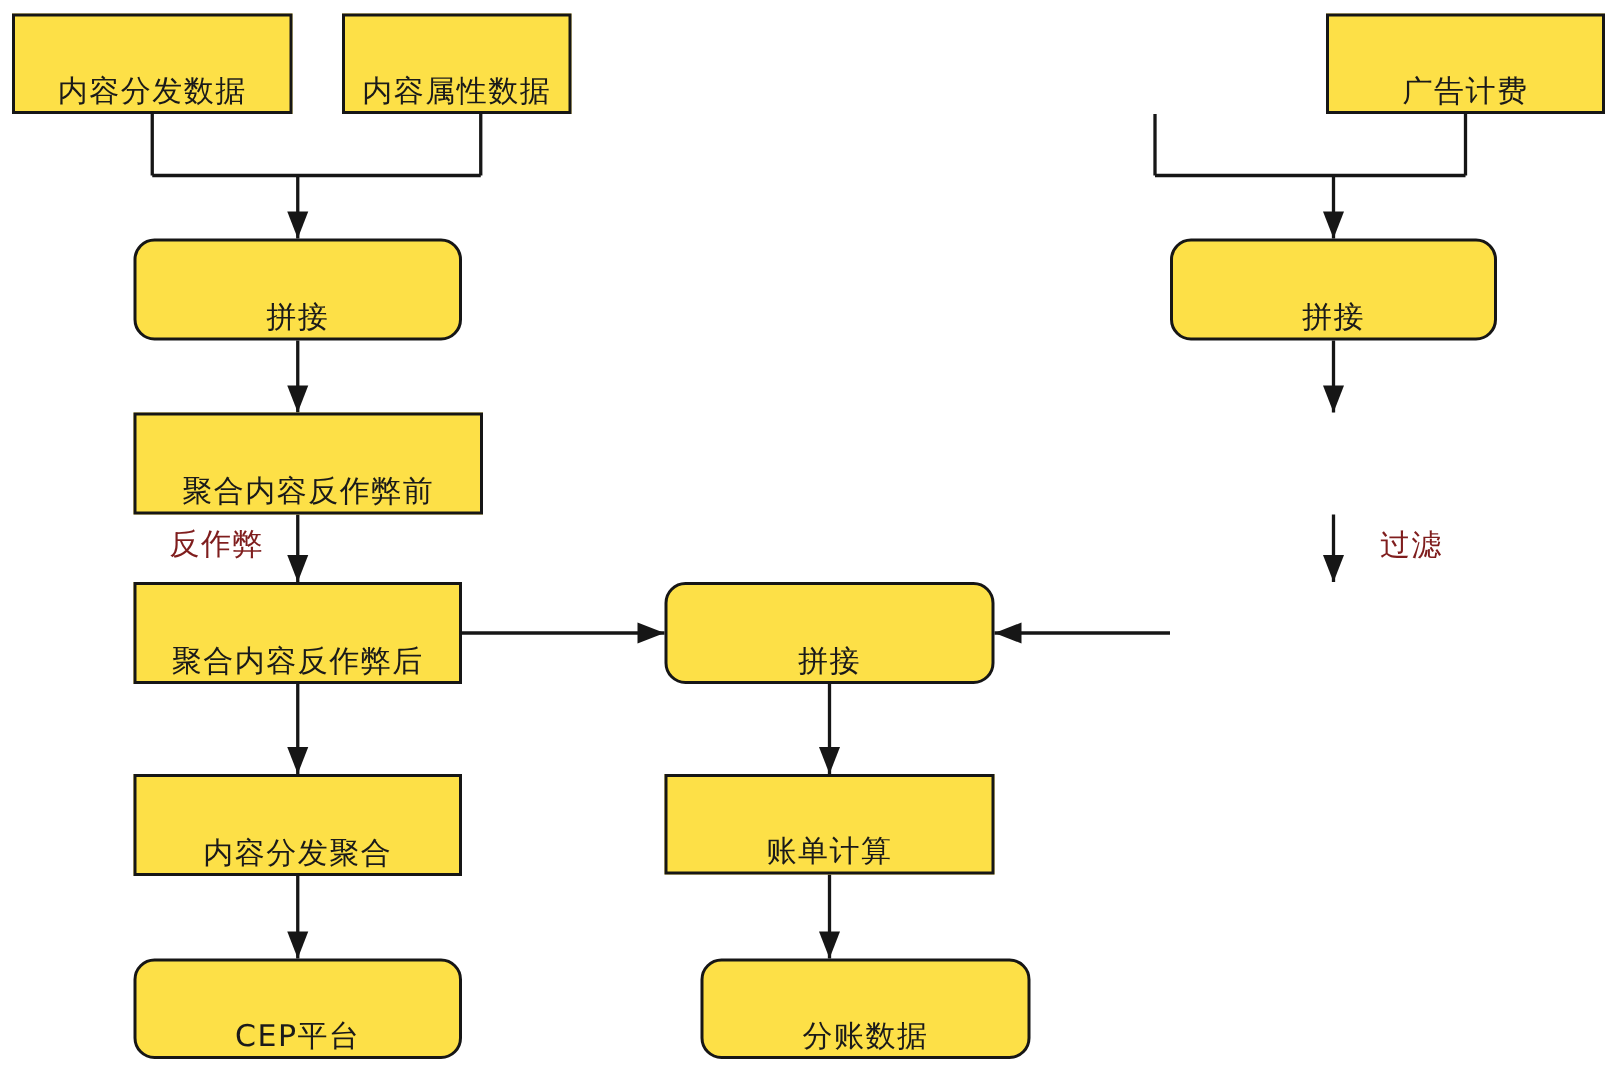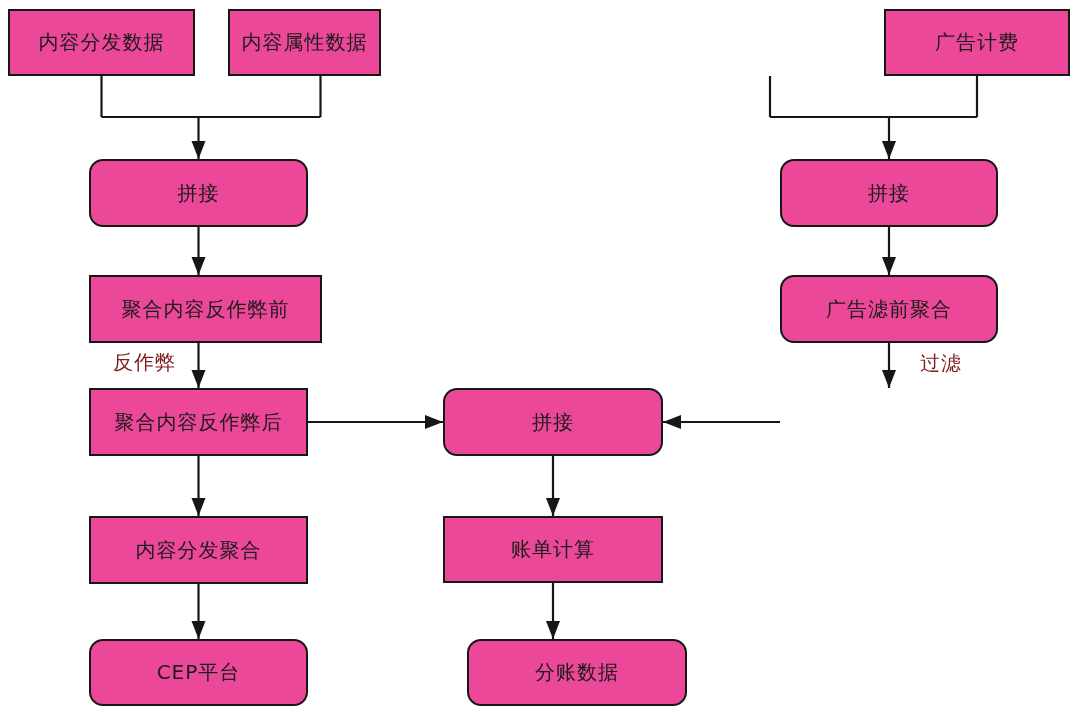--- a/index.html
+++ b/index.html
@@ -31,9 +31,9 @@
     position: absolute;
     box-sizing: border-box;
     border: 2.2px solid #161616;
-    background: #ec4899;
+    background: #fde047;
     display: flex;
-    align-items: center;
+    align-items: flex-end;
     justify-content: center;
     font-size: 20px;
     color: #1a1a1a;

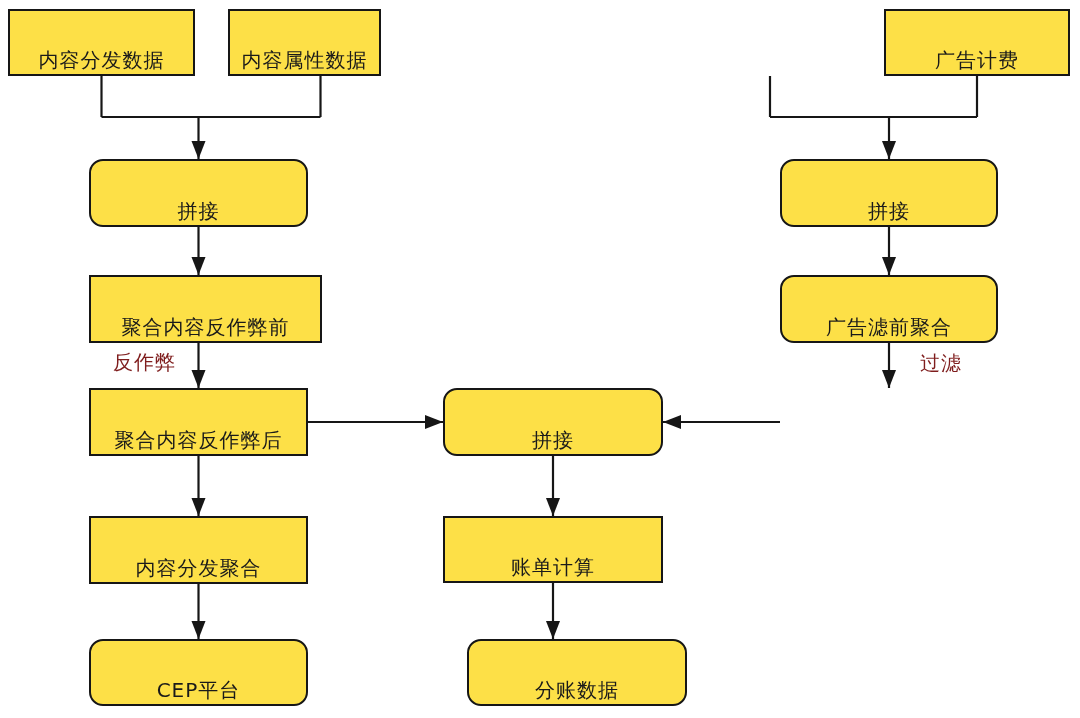--- a/index.html
+++ b/index.html
@@ -120,9 +120,6 @@
     <div class="node rounded" style="left: 780px; top: 159px; width: 218px; height: 68px;">
       <span>拼接</span>
     </div>
-    <div class="node rounded" style="left: 780px; top: 275px; width: 218px; height: 68px;">
-      <span>广告滤前聚合</span>
-    </div>
     <div class="edge-label" style="left: 113px; top: 349px;">反作弊</div>
     <div class="edge-label" style="left: 920px; top: 350px;">过滤</div>
   </div>

